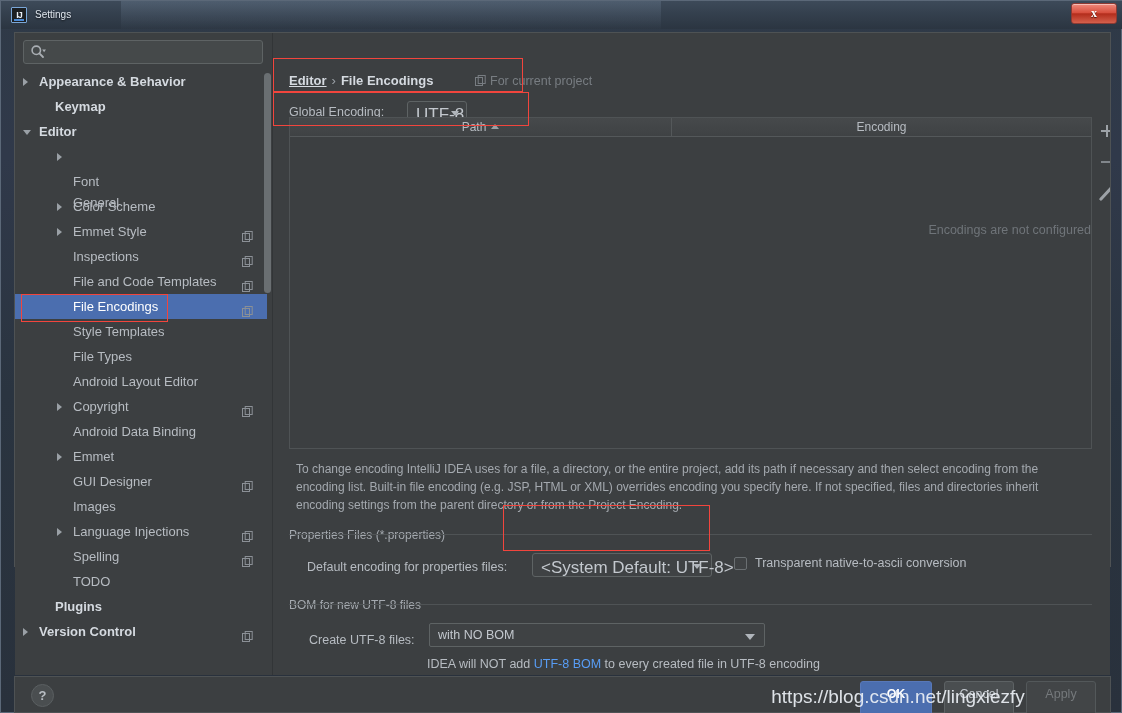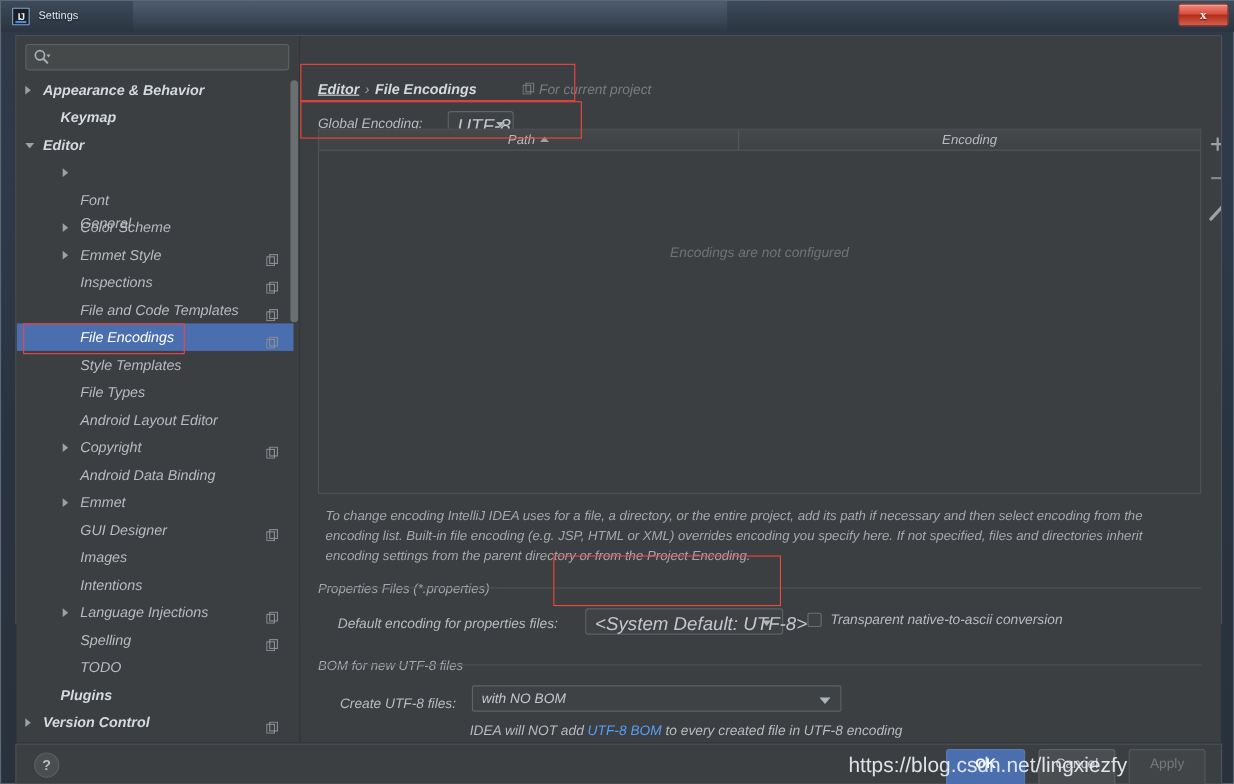--- a/index.html
+++ b/index.html
@@ -64,7 +64,6 @@
     background:#3c3f41;
     border:1px solid #4e5254;
     box-sizing:border-box;
-    font-style:italic;
   }
   .content-row{position:absolute;left:0;top:0;width:1095px;height:642px;}
 

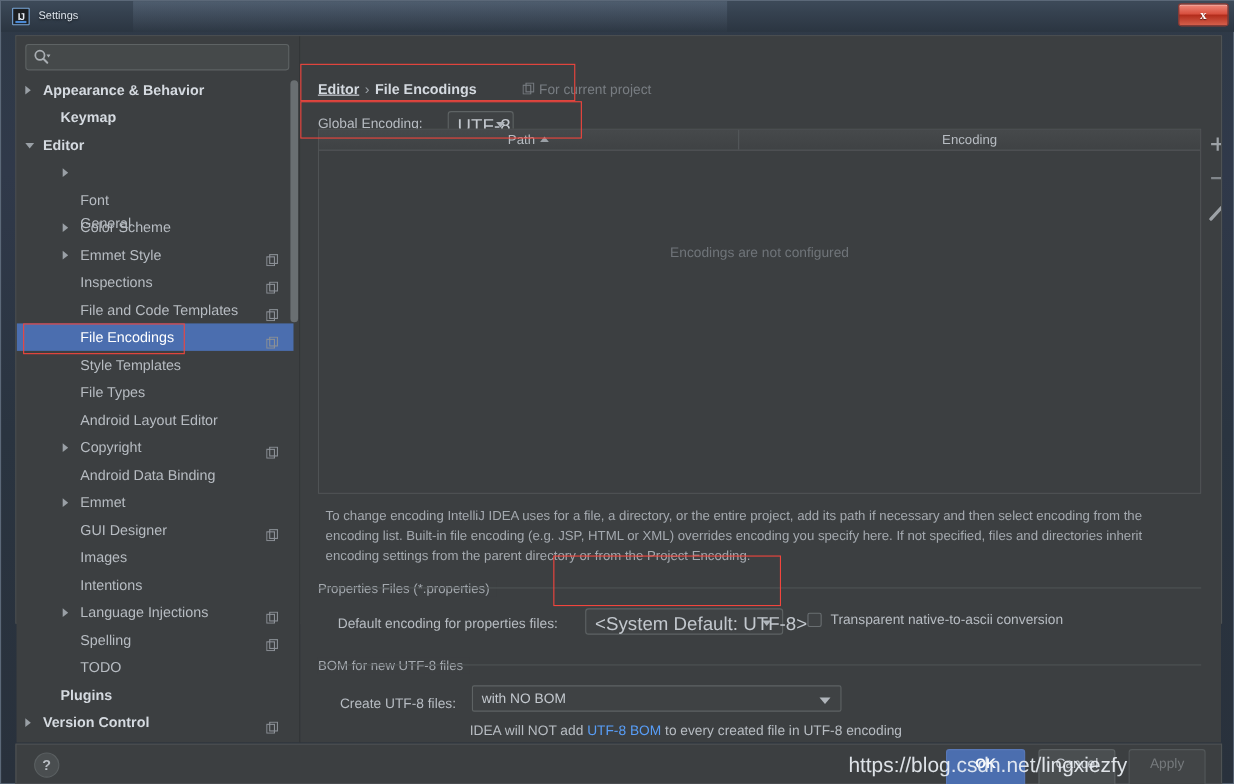--- a/index.html
+++ b/index.html
@@ -168,7 +168,7 @@
     border-bottom:5px solid #9aa0a6;
   }
   .empty-msg{
-    position:absolute;left:0;right:0;top:105px;text-align:center;
+    position:absolute;left:0;right:0;top:105px;text-align:right;
     font-size:12.5px;color:#6f7479;
   }
   .table-tools{

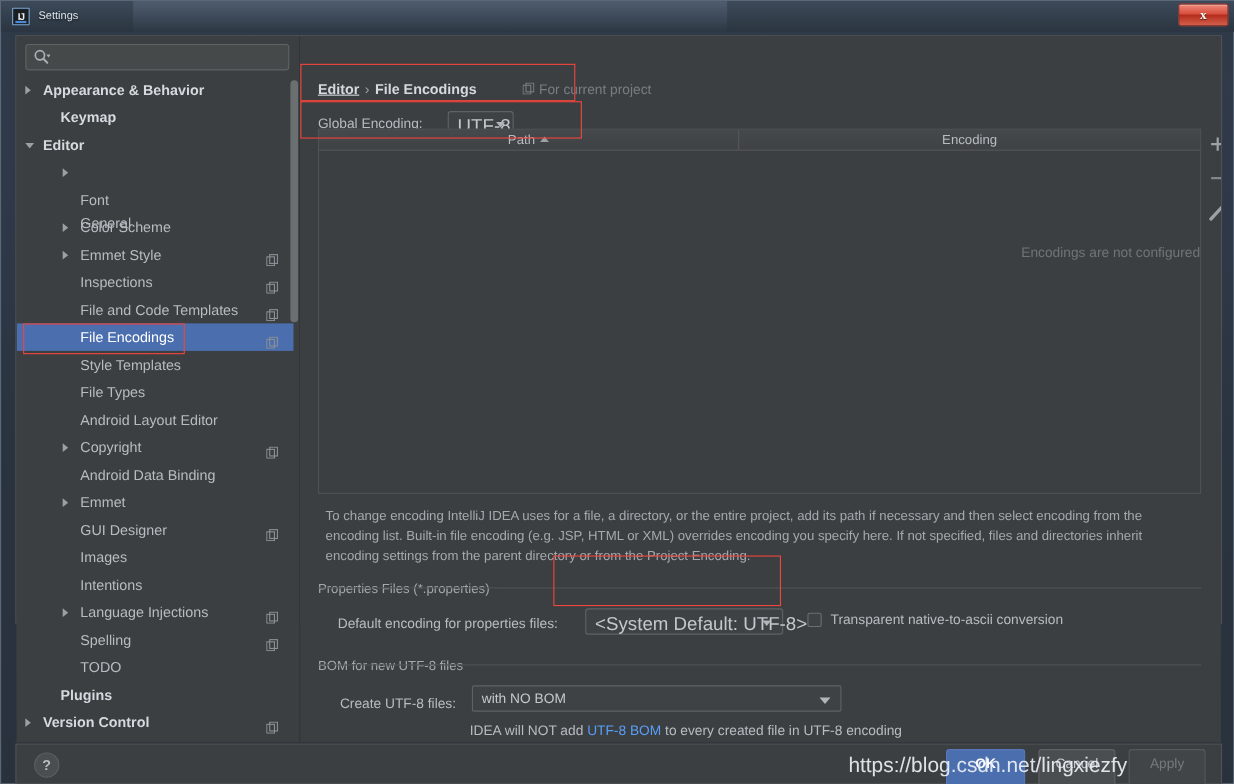--- a/index.html
+++ b/index.html
@@ -357,9 +357,6 @@
               </div>
               <div class="tree-row">
                 <span class="lbl" style="left: 58px;">Images</span>
-              </div>
-              <div class="tree-row">
-                <span class="lbl" style="left: 58px;">Intentions</span>
               </div>
               <div class="tree-row">
                 <span class="arrow" style="left: 42px;"></span>

